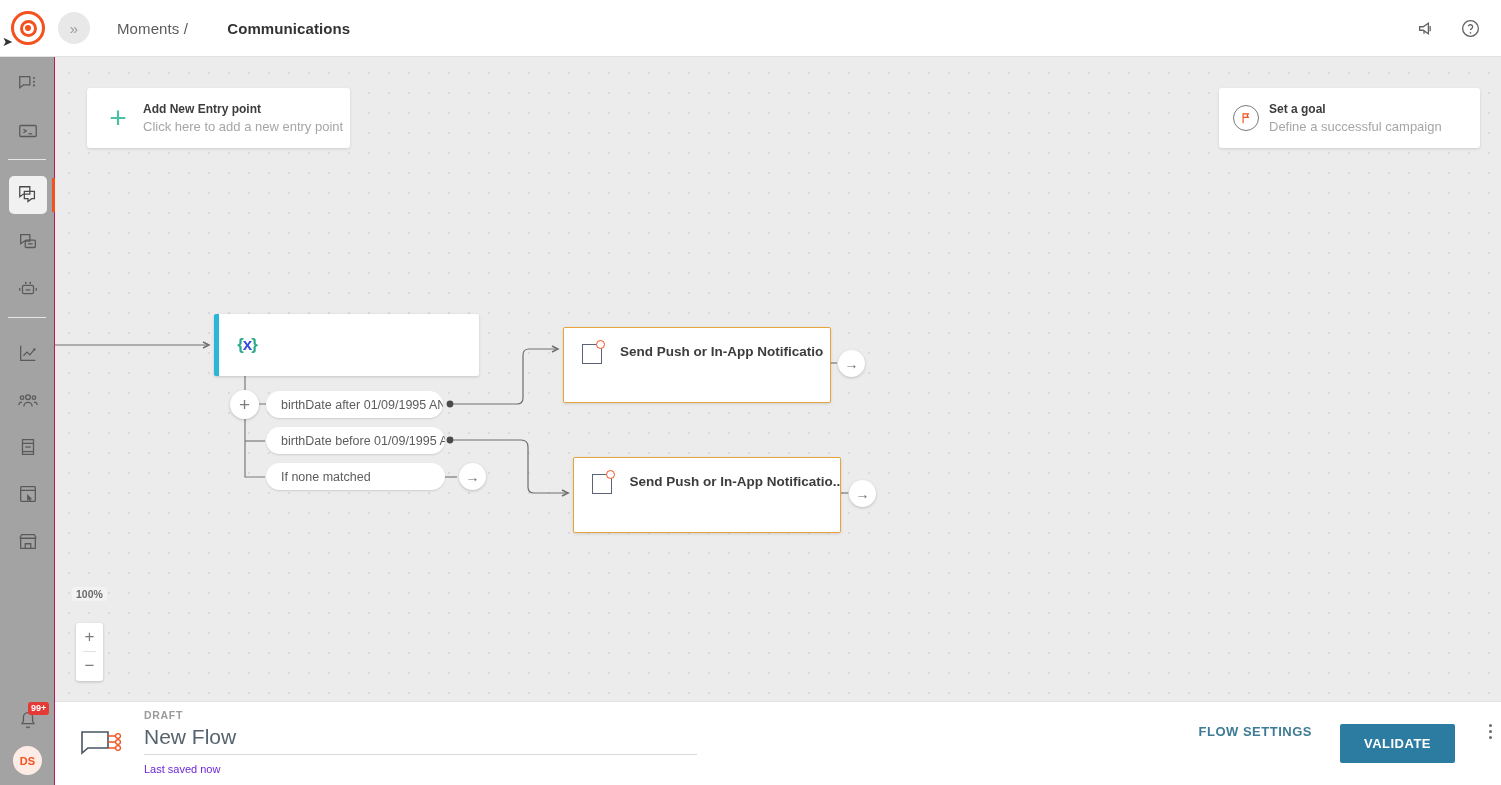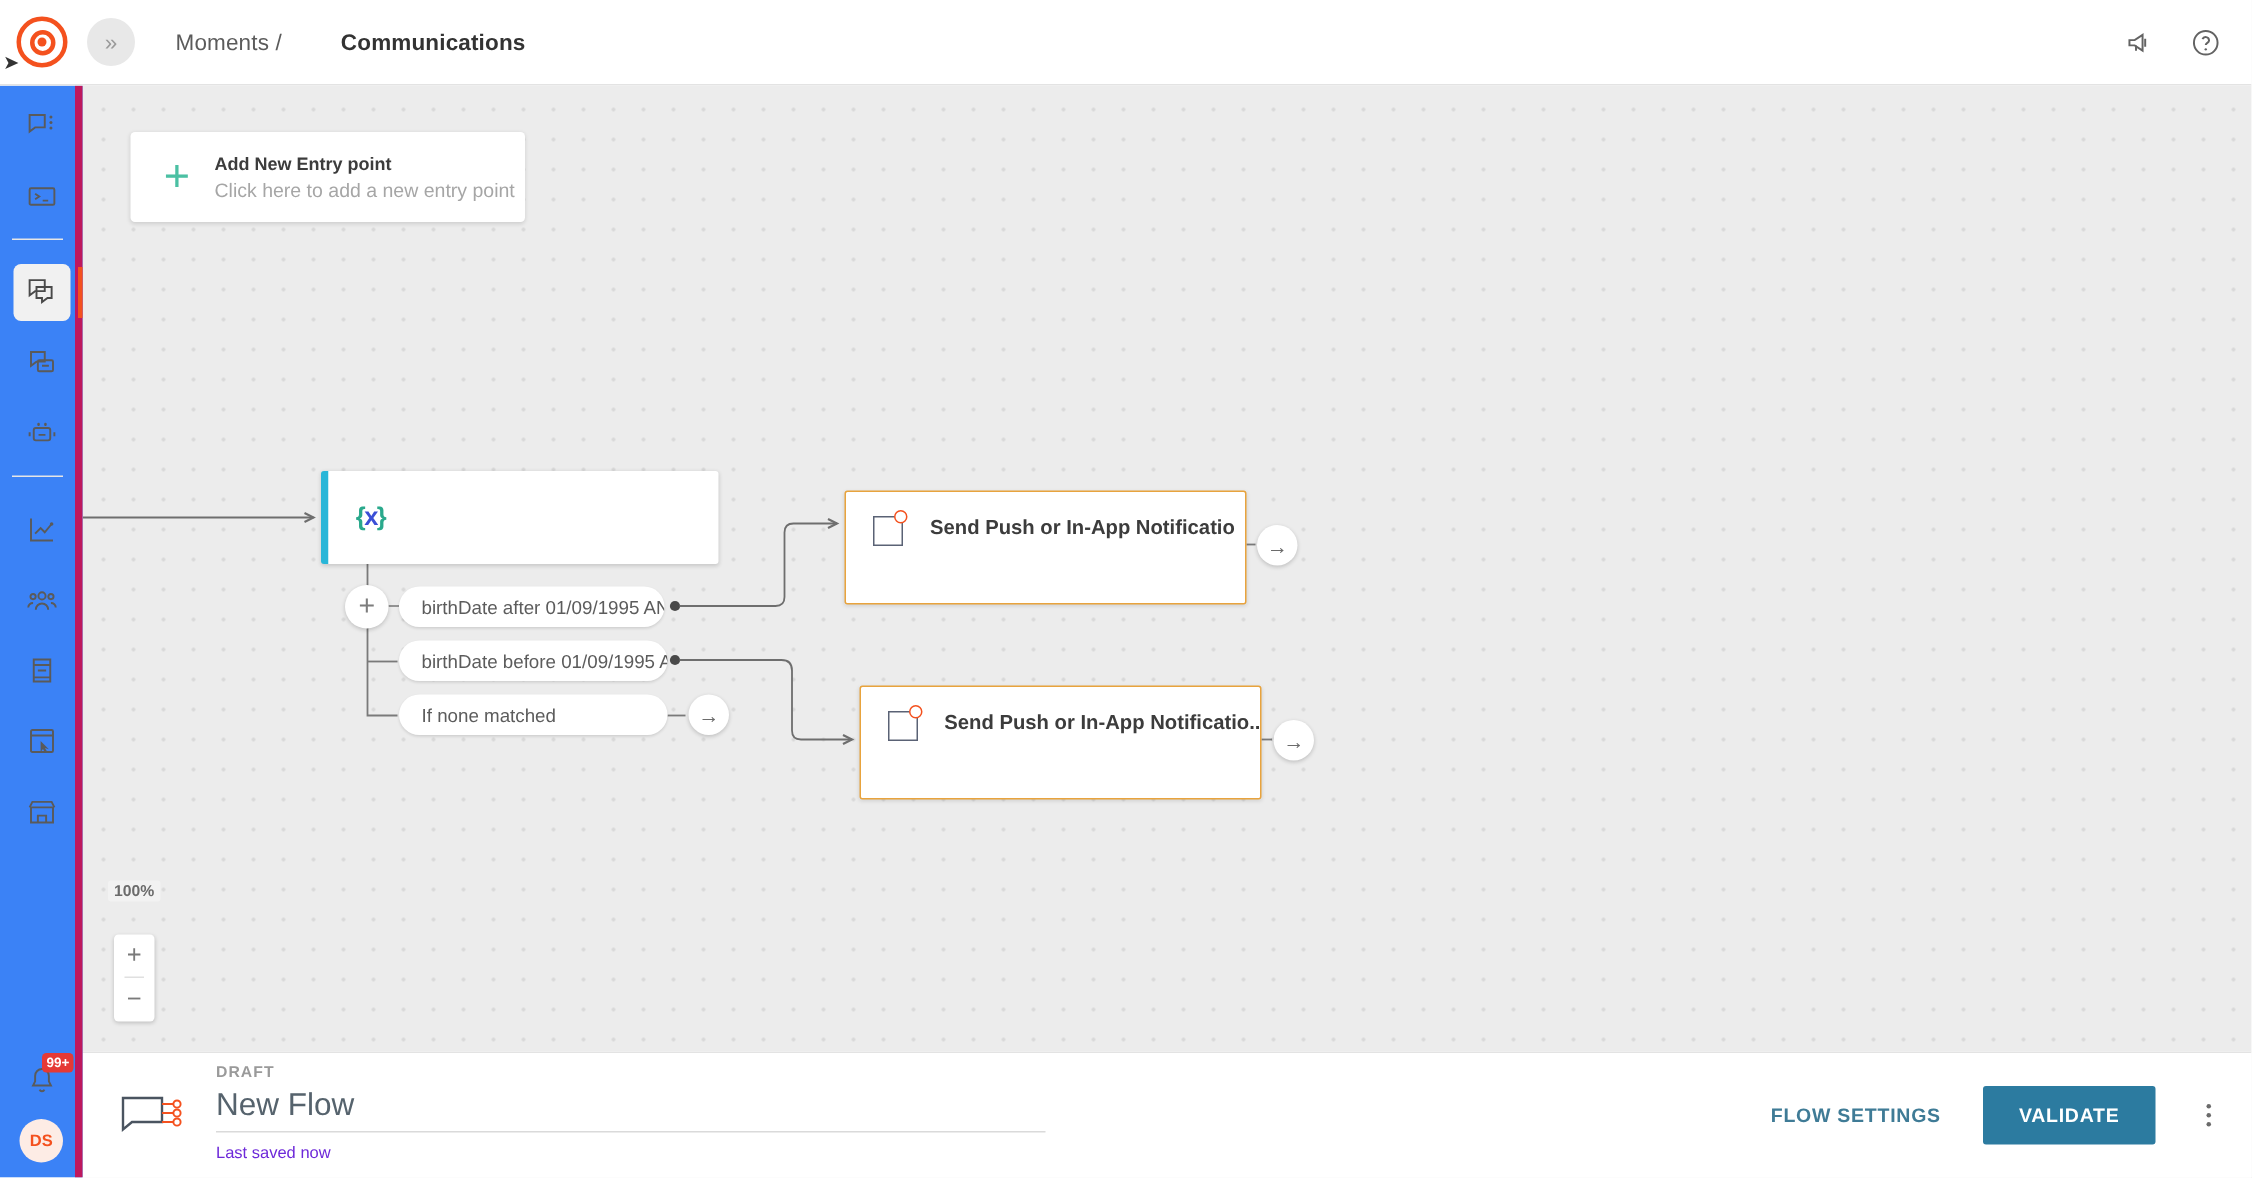--- a/index.html
+++ b/index.html
@@ -406,6 +406,18 @@
       </div>
     </div>
 
+    <div class="card goal-card">
+      <div class="goal-ic">
+        <svg width="14" height="14" viewBox="0 0 24 24" fill="none" stroke="#f4511e" stroke-width="2">
+          <path d="M7 21V4"></path>
+            <path d="M7 5h9l-2 3 2 3H7"></path>
+        </svg>
+      </div>
+      <div class="card-txt">
+        <div class="card-title">Set a goal</div>
+        <div class="card-sub">Define a successful campaign</div>
+      </div>
+    </div>
 
     <div class="seg-node">
       <div class="seg-ic">

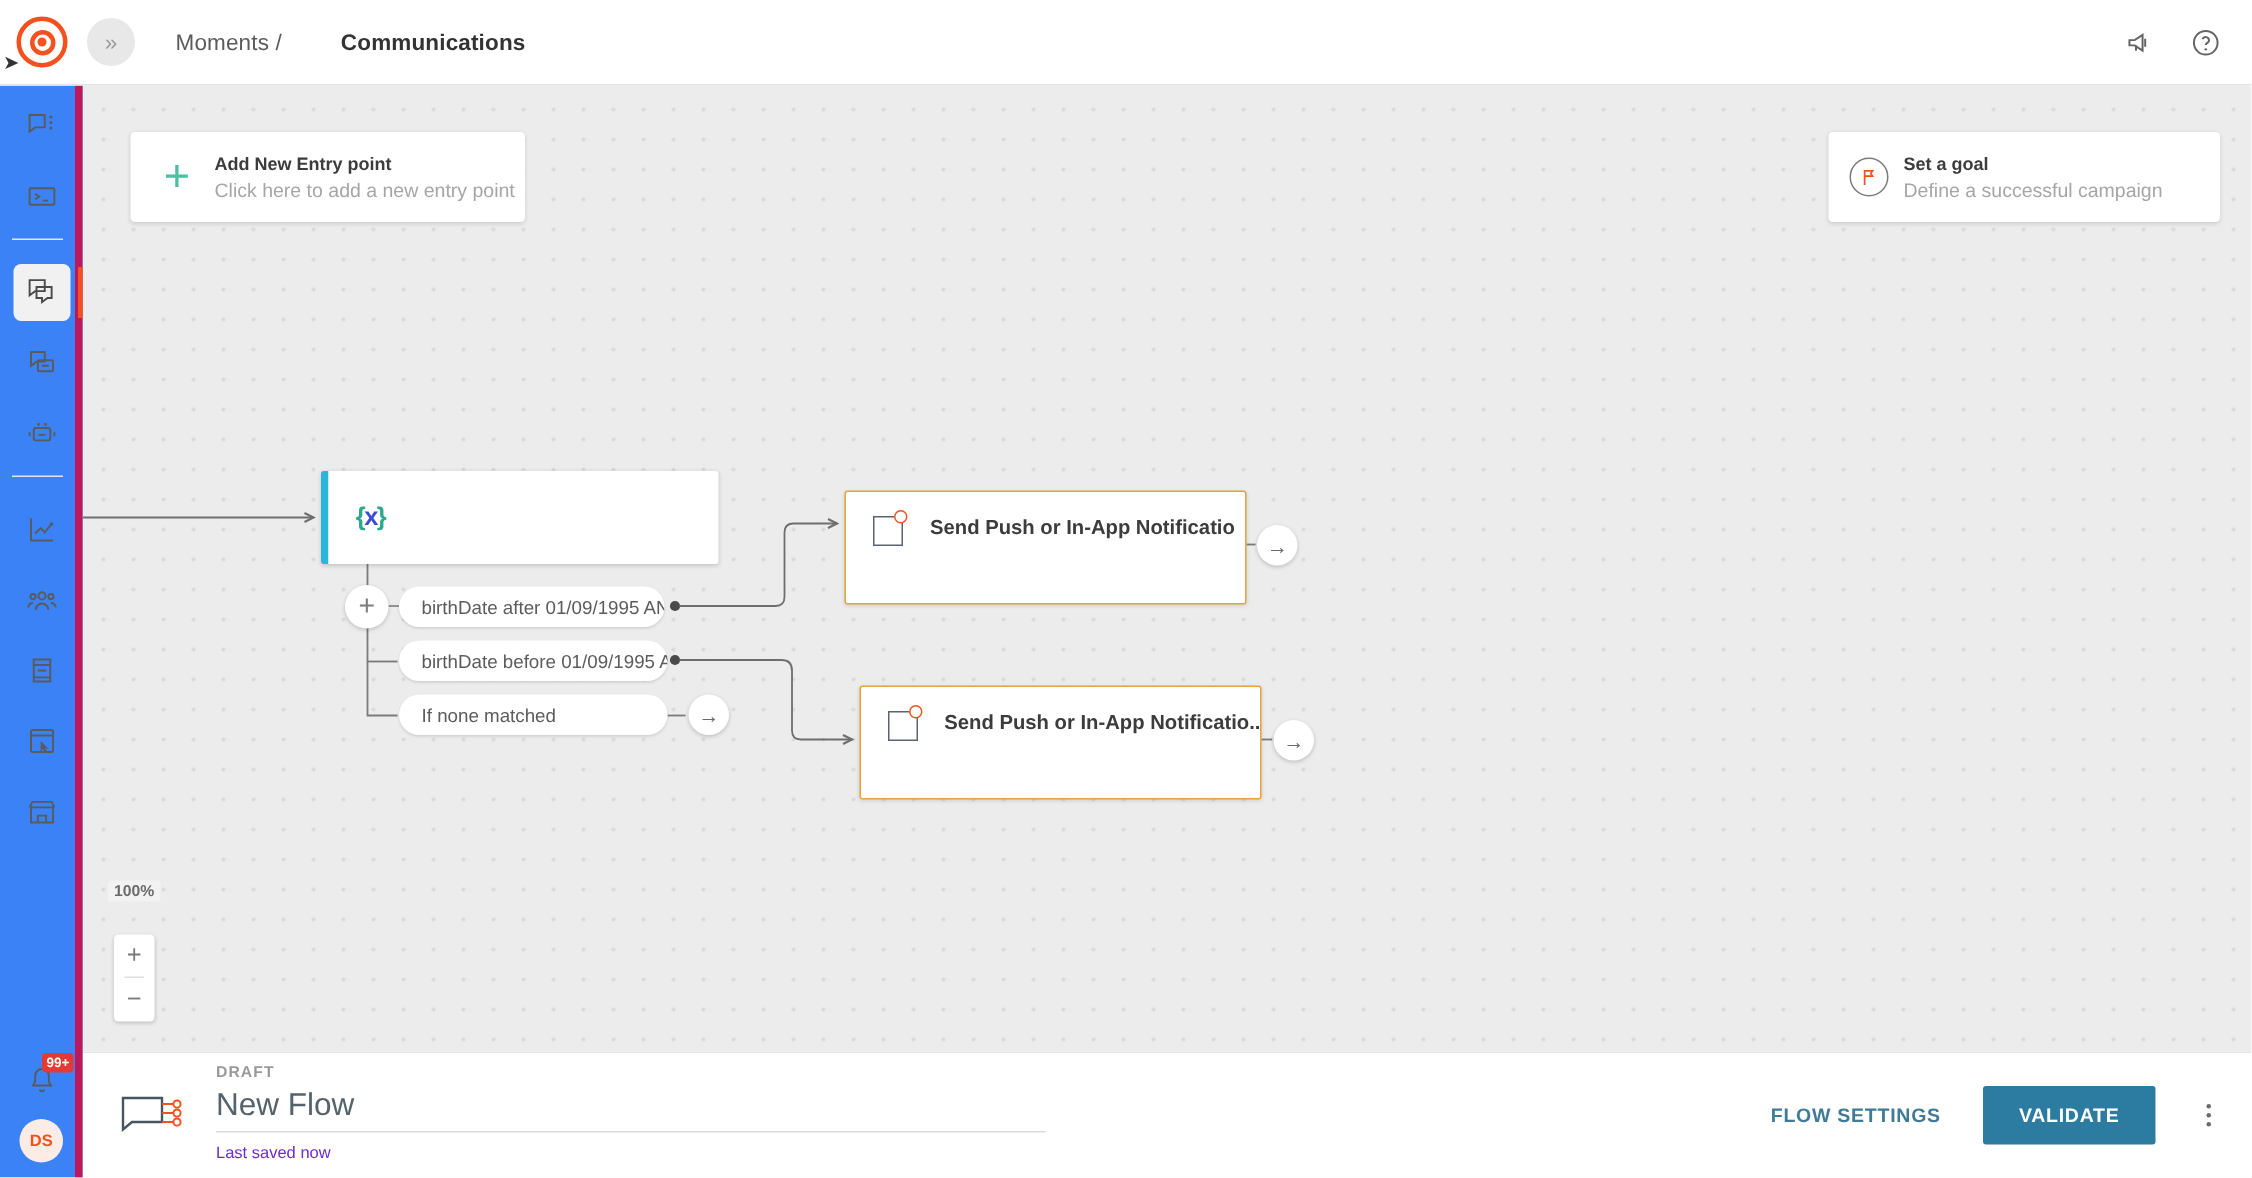--- a/index.html
+++ b/index.html
@@ -44,7 +44,7 @@
   
   .leftnav {
     position: absolute; top: 57px; left: 0; width: 55px; height: 728px;
-    background: #3b82f6; border-right: 5px solid #be185d; z-index: 35; text-align: right;
+    background: #a3a3a3; border-right: 1px solid #be185d; z-index: 35; text-align: right;
   }
   .nav-group { padding-top: 8px; }
   .nav-sep { height: 1px; background: #e6e6e6; margin: 8px 8px; }

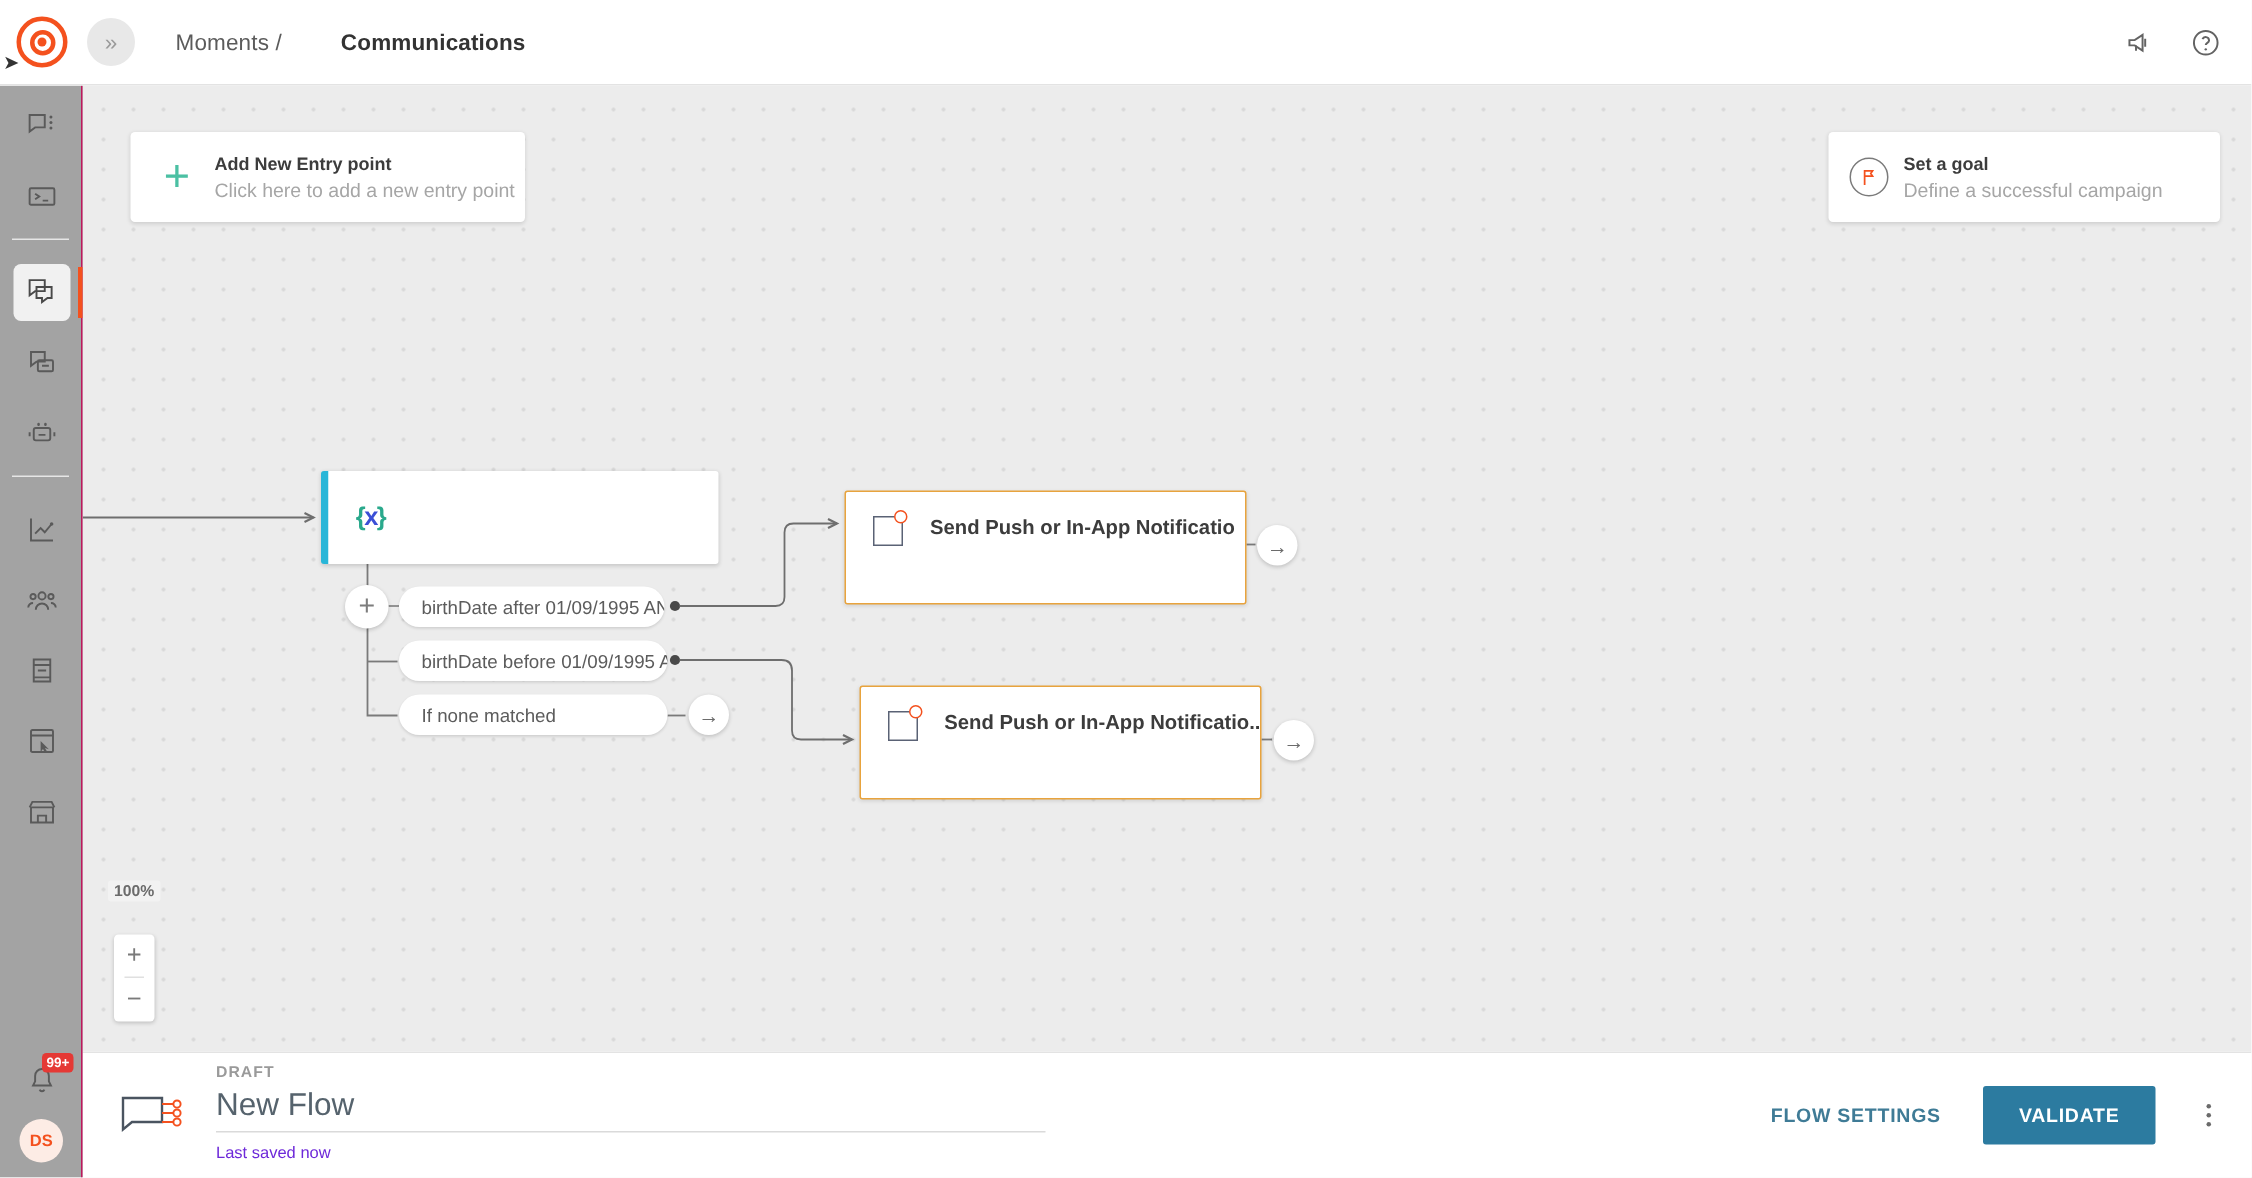--- a/index.html
+++ b/index.html
@@ -194,7 +194,7 @@
     border-bottom: 1px solid #dadada; padding-bottom: 2px;
   }
   .flow-saved { font-size: 11px; color: #6d28d9; line-height: 20px; margin-top: 4px; }
-  .bottom-right { margin-left: auto; display: flex; align-items: center; padding-right: 18px; }
+  .bottom-right { margin-left: auto; display: flex; align-items: flex-start; }
   .flow-settings {
     font-size: 13px; font-weight: bold; color: #3f7b96; letter-spacing: .5px;
     cursor: pointer; margin-right: 28px;

